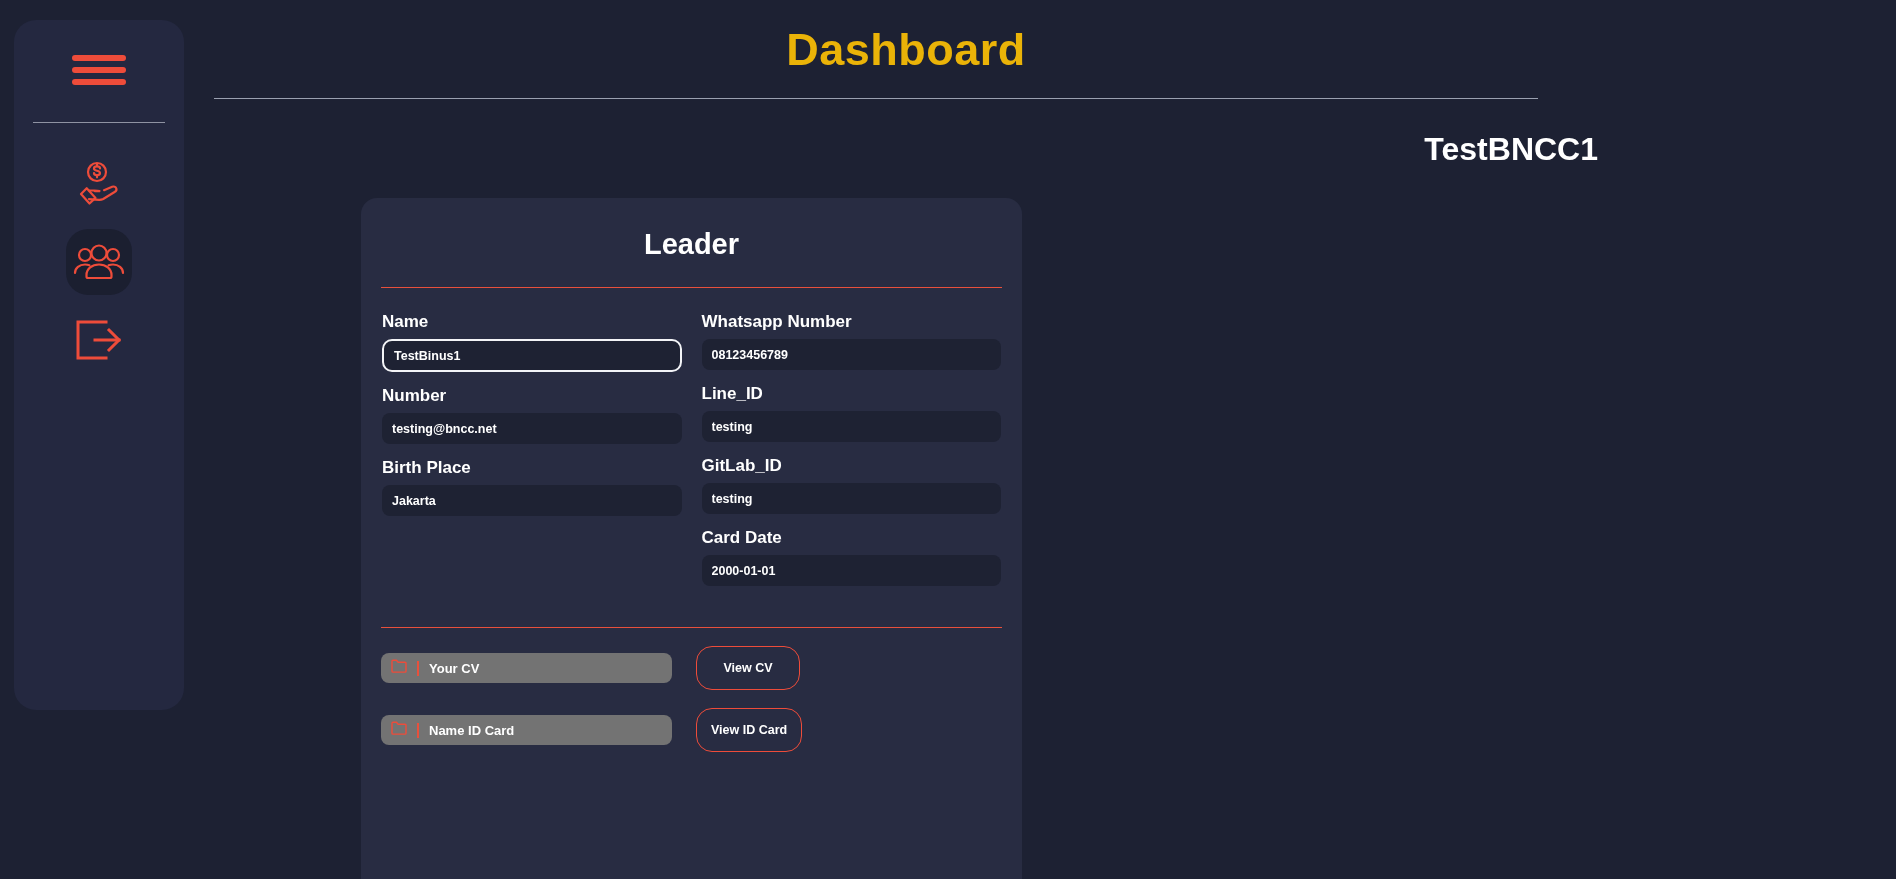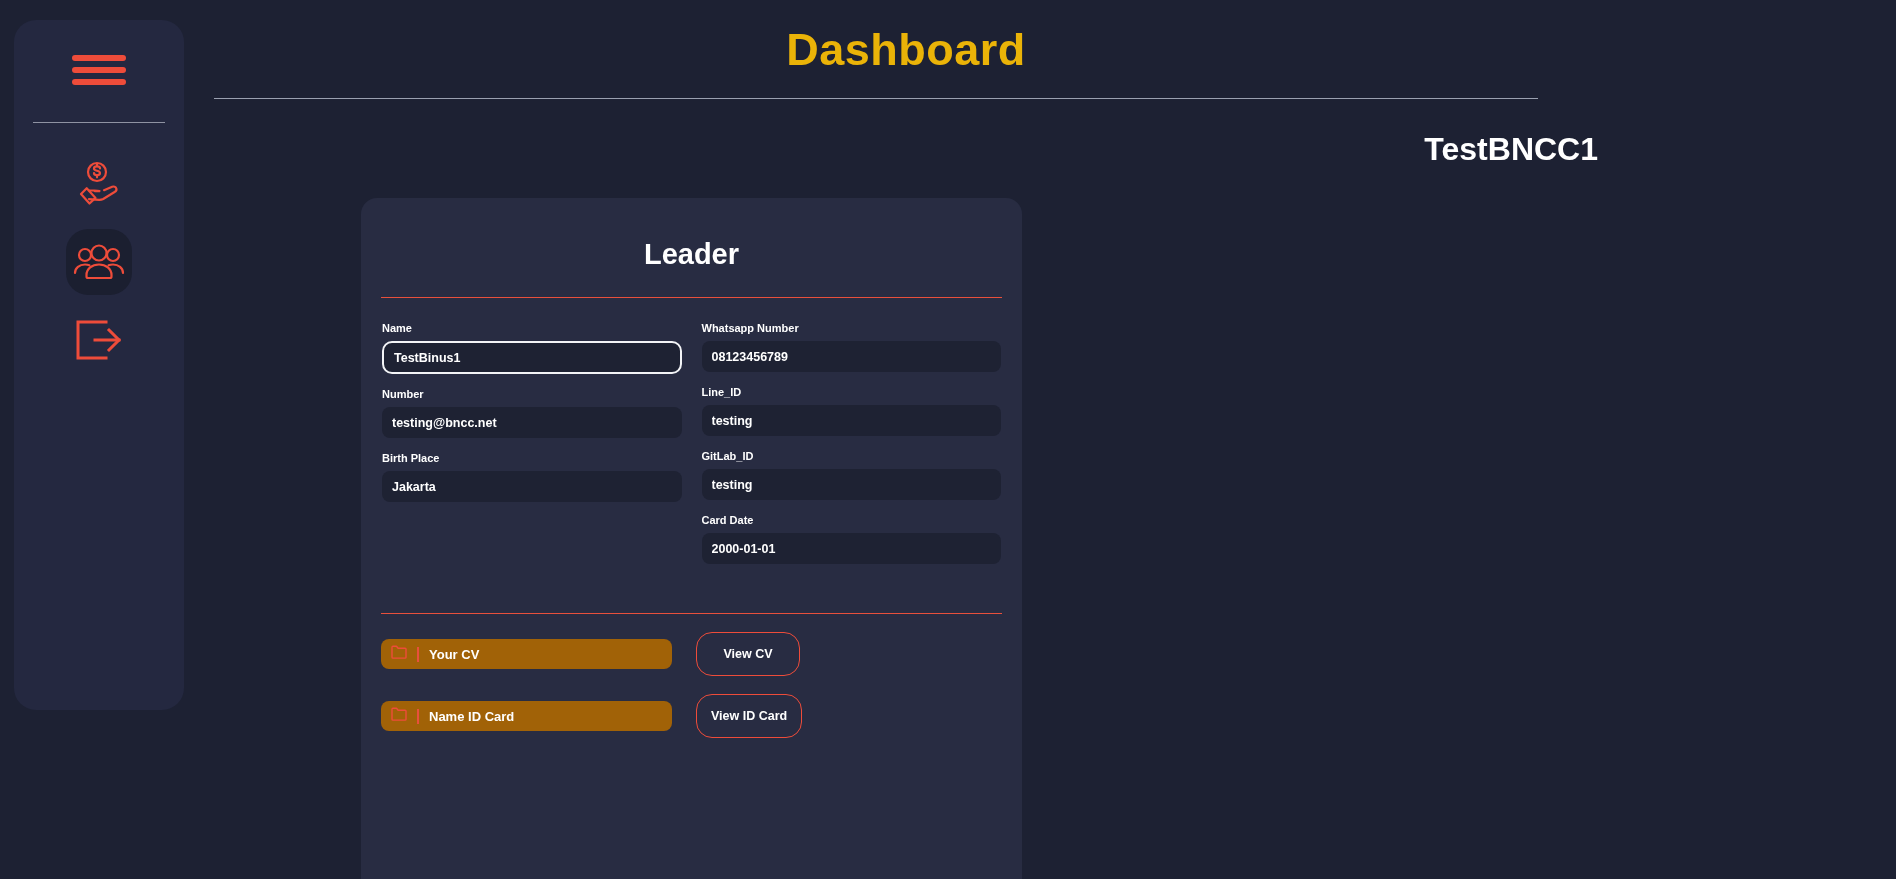--- a/index.html
+++ b/index.html
@@ -128,7 +128,7 @@
     color: #ffffff;
     font-size: 29px;
     font-weight: bold;
-    margin-top: 14px;
+    margin-top: 4px;
   }
 
   .card-rule {

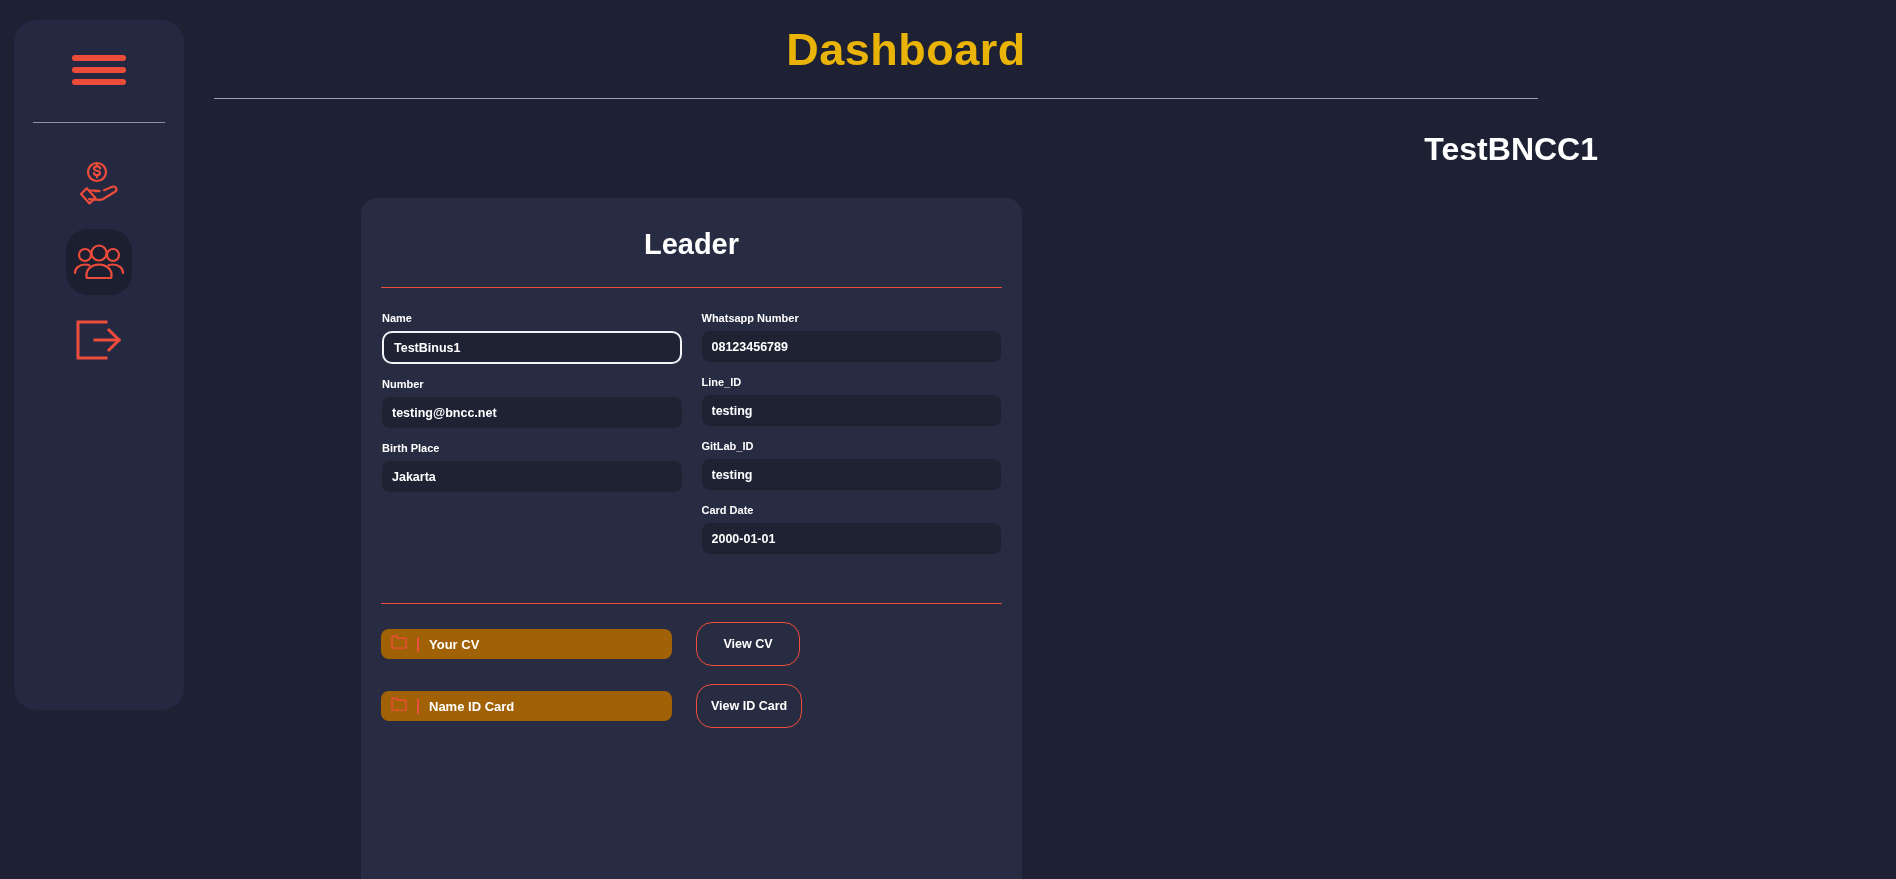--- a/index.html
+++ b/index.html
@@ -150,7 +150,7 @@
 
   .field-label {
     color: #ffffff;
-    font-size: 11px;
+    font-size: 17px;
     font-weight: bold;
     margin-bottom: 7px;
   }

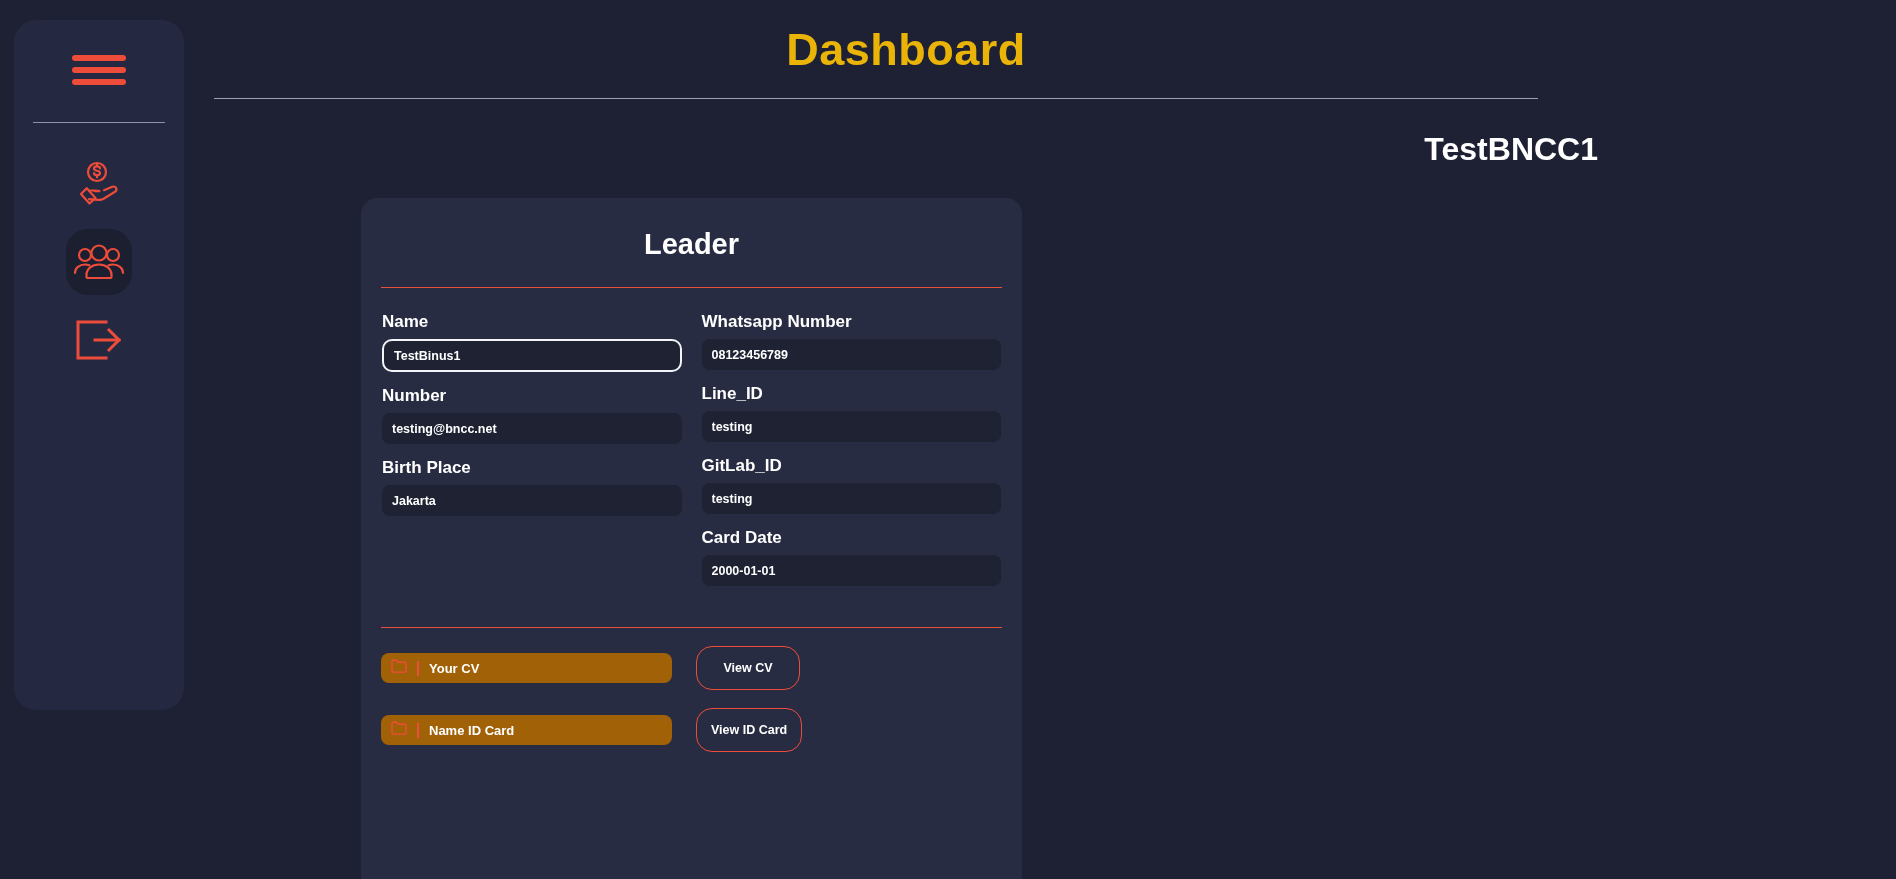--- a/index.html
+++ b/index.html
@@ -195,7 +195,7 @@
   .file-box {
     flex: 0 0 291px;
     height: 30px;
-    background: #a16207;
+    background: #737373;
     border-radius: 8px;
     display: flex;
     align-items: center;

